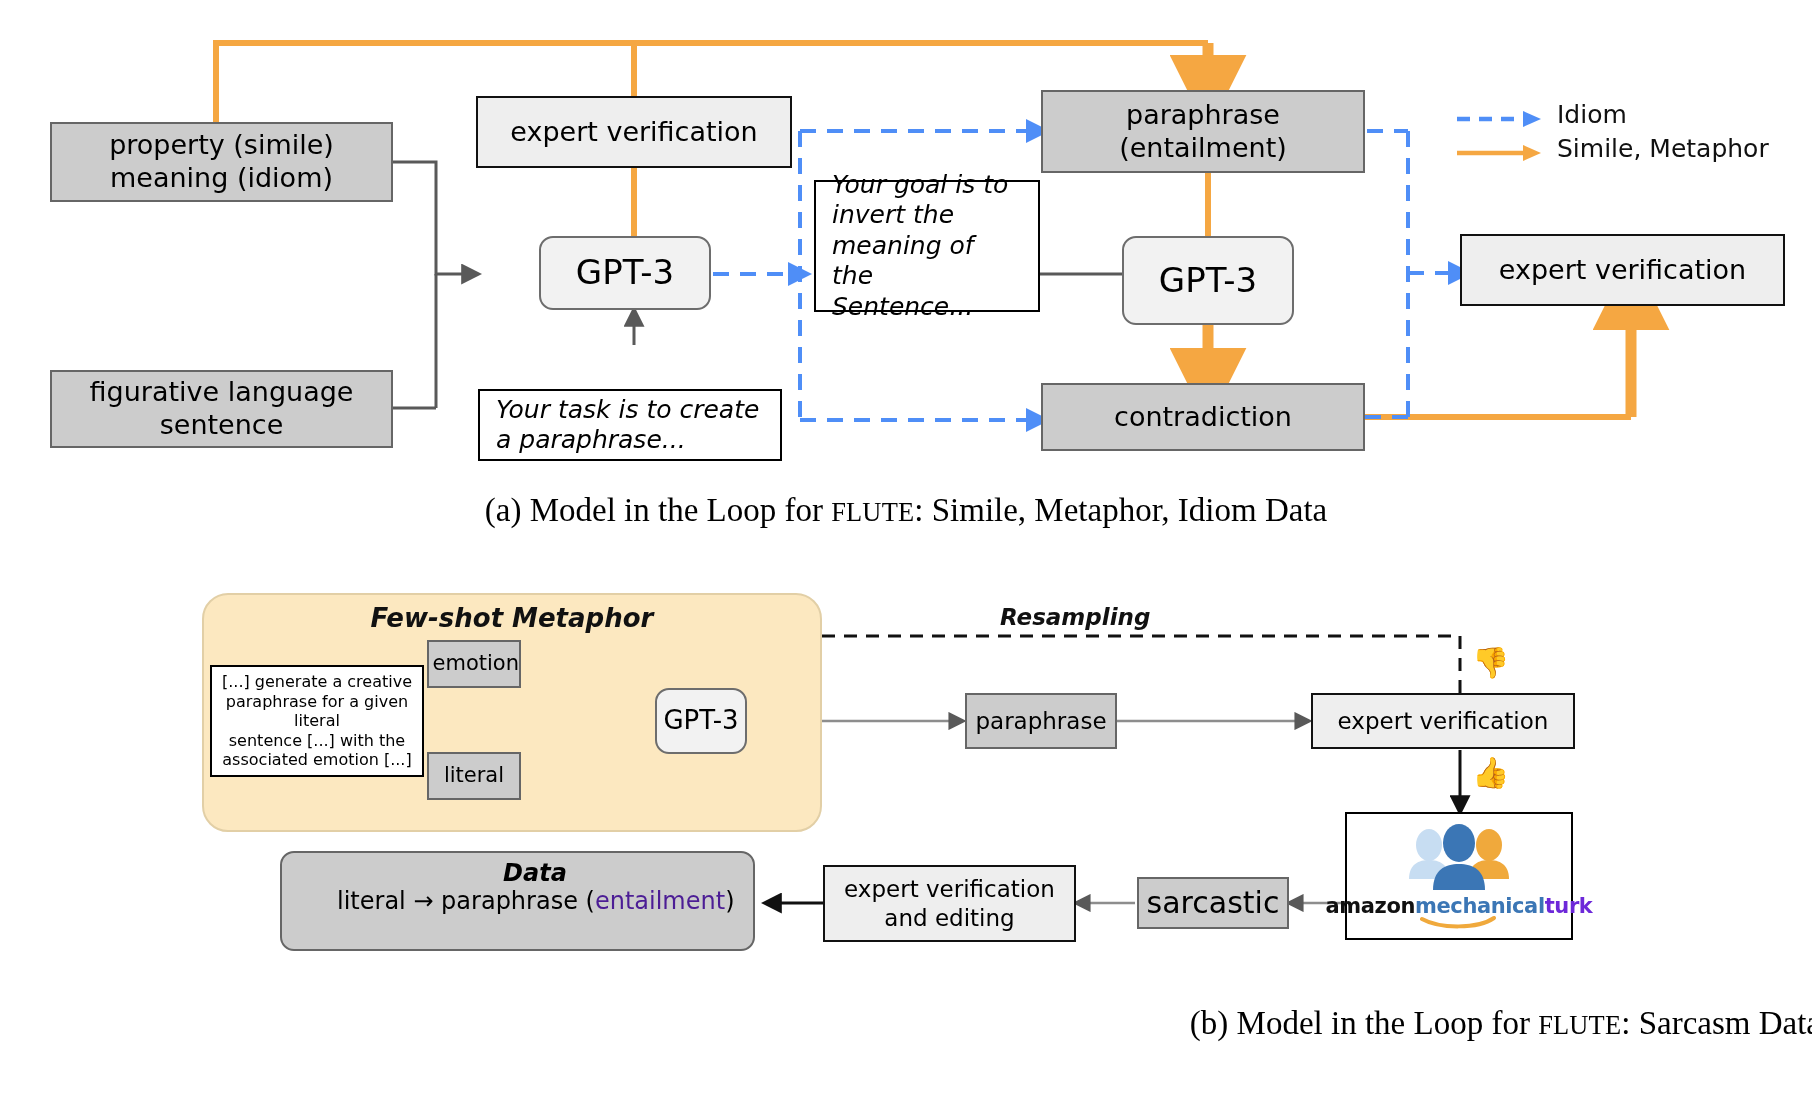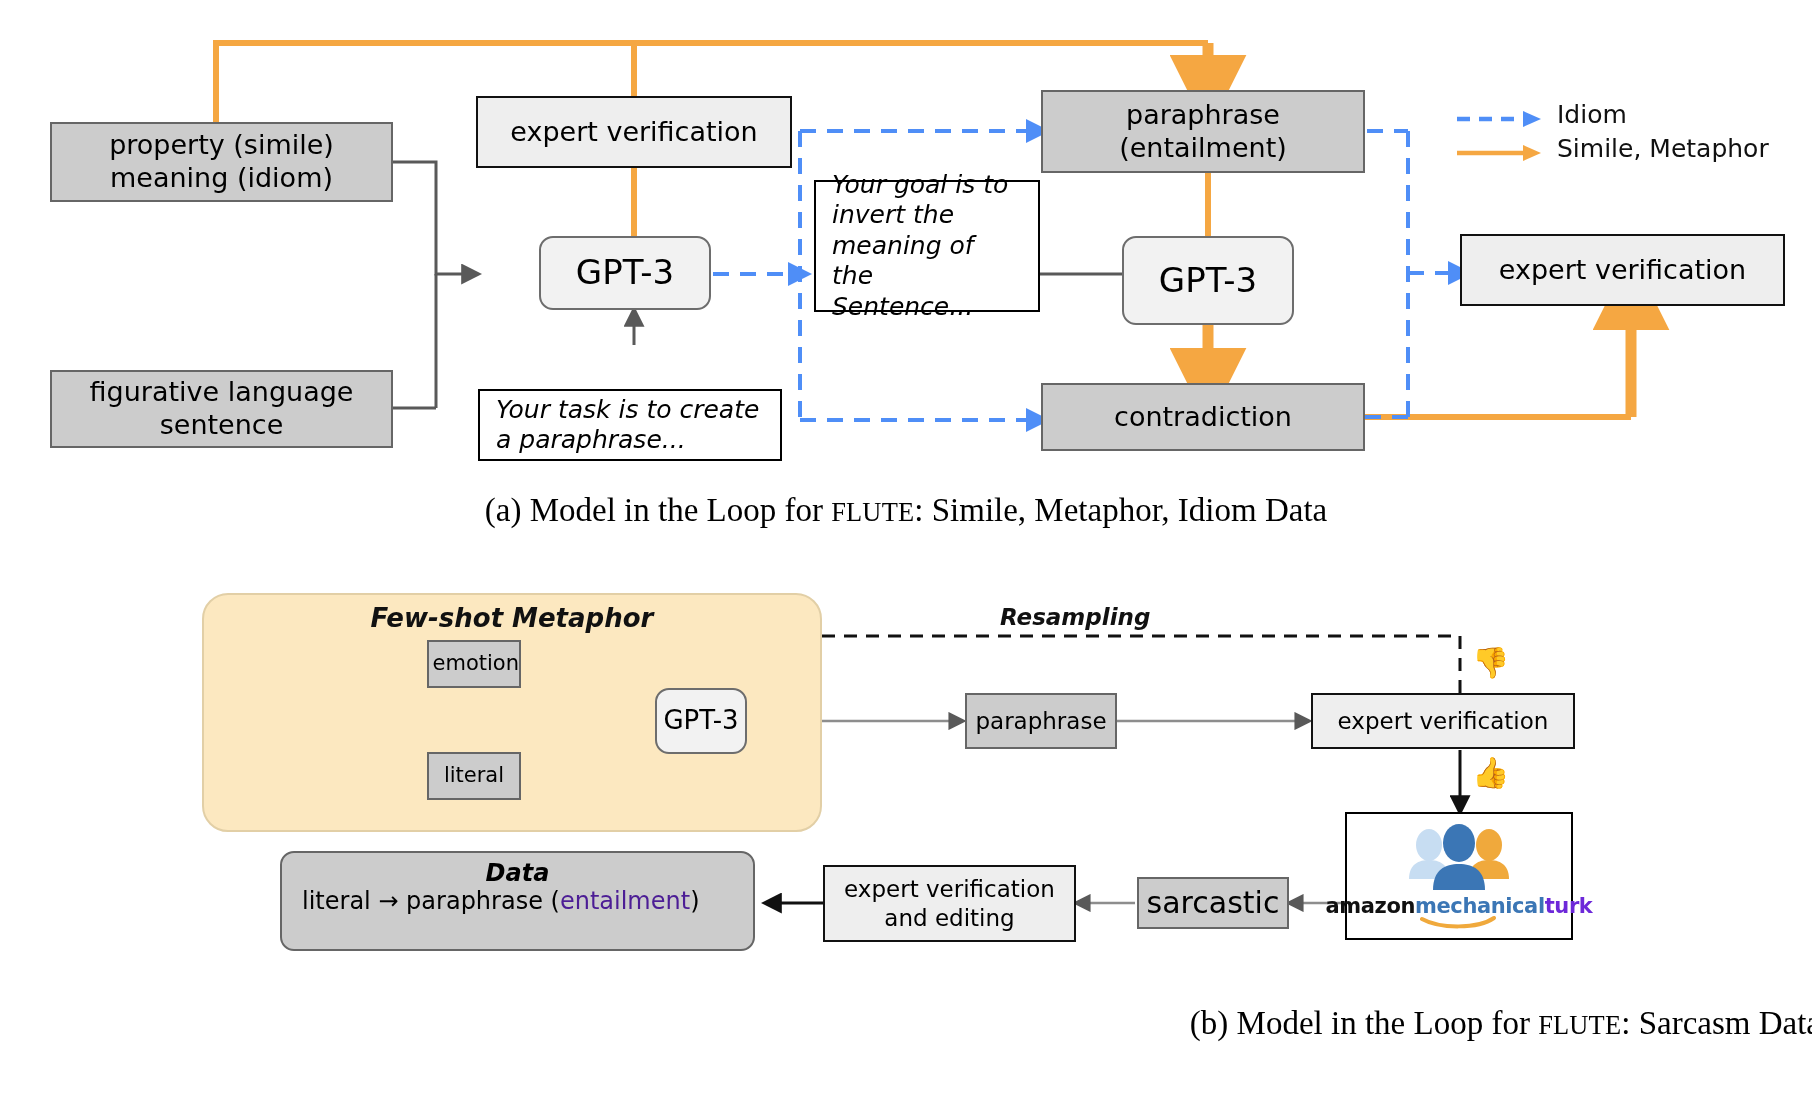--- a/index.html
+++ b/index.html
@@ -211,6 +211,14 @@
   <div class="fs-panel" style="left:202px;top:593px;width:620px;height:239px;"></div>
   <div class="fs-title" style="left:202px;top:603px;width:620px;text-align:center;font-size:26px;">Few-shot Metaphor</div>
 
+  <div class="node white" style="left:210px;top:665px;width:214px;height:112px;font-size:16px;font-style:normal;padding:0 10px;">
+    <div>
+      <div>[...] generate a creative</div>
+      <div>paraphrase for a given literal</div>
+      <div>sentence [...] with the</div>
+      <div>associated emotion [...]</div>
+    </div>
+  </div>
 
   <div class="node grey" style="left:427px;top:640px;width:94px;height:48px;font-size:21px;justify-content:flex-end;">
     <span>emotion</span>

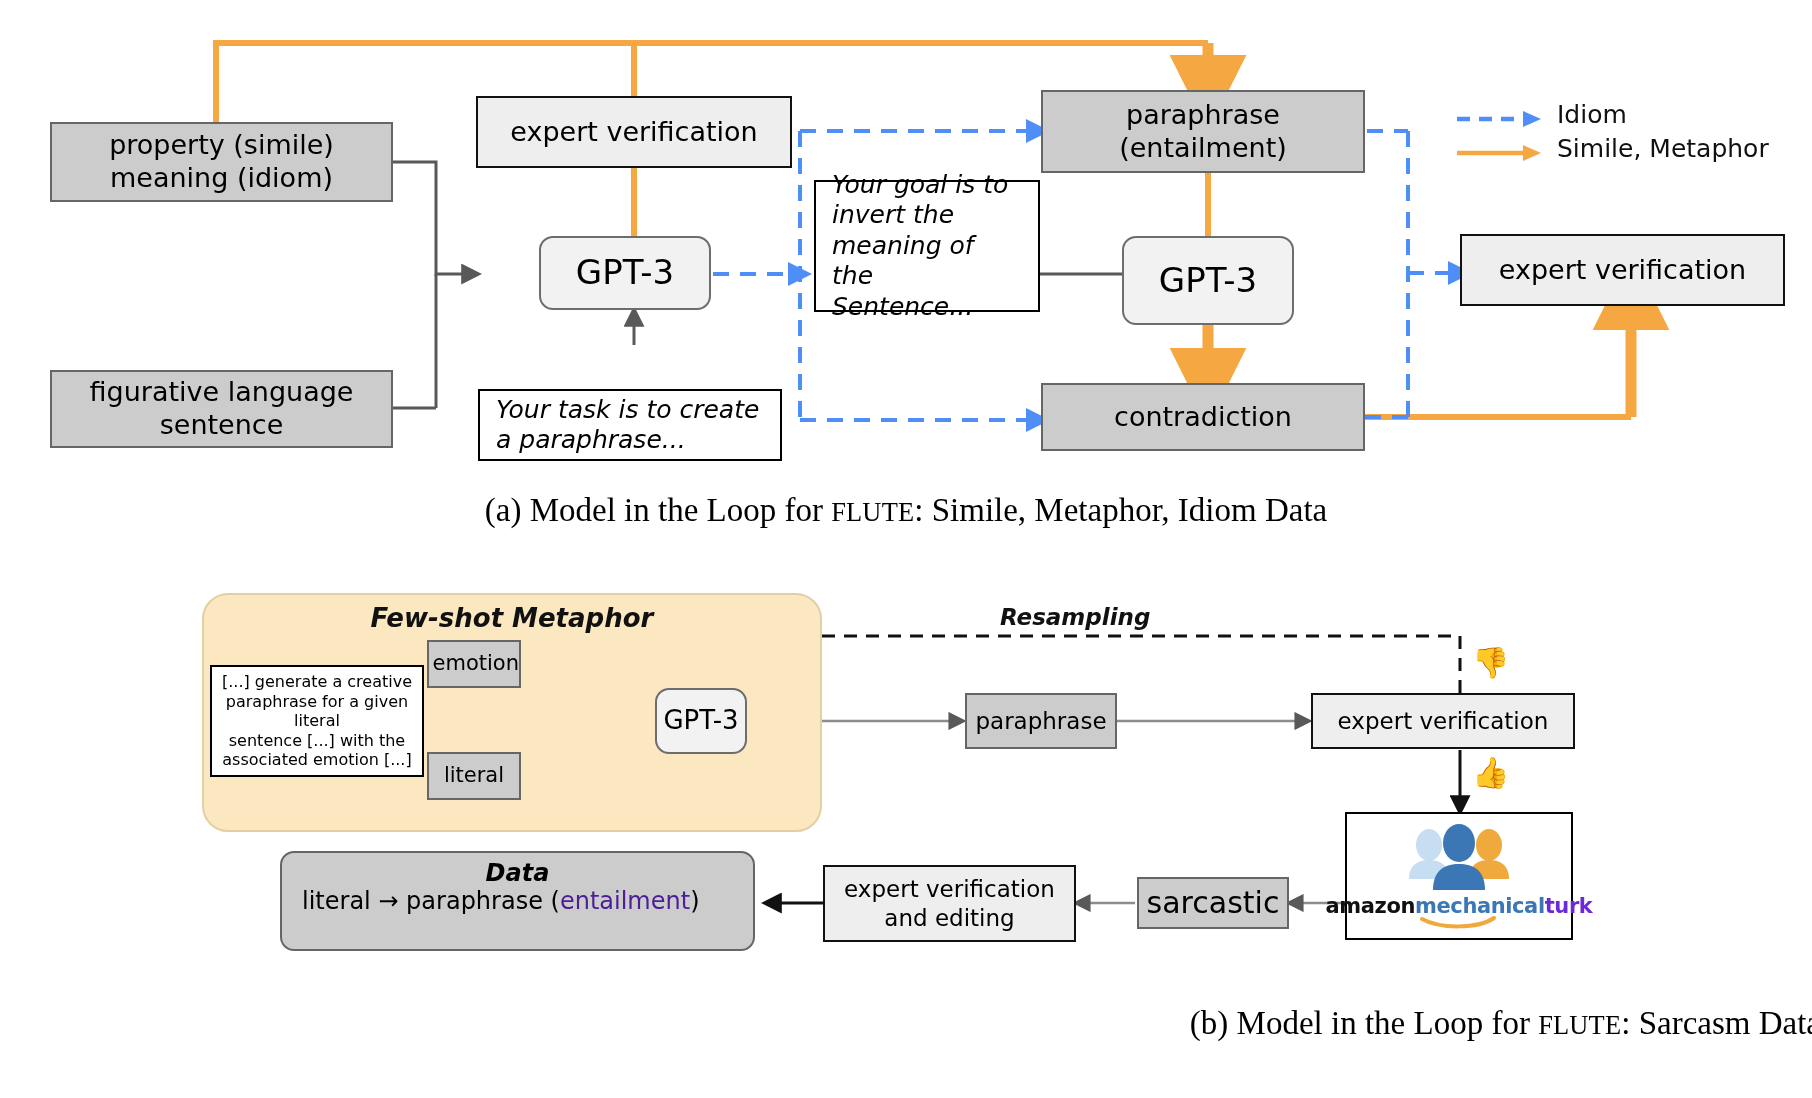--- a/index.html
+++ b/index.html
@@ -273,7 +273,7 @@
     </div>
   </div>
 
-  <div class="data-box" style="left:280px;top:851px;width:475px;height:100px;font-size:24px;">
+  <div class="data-box" style="left:280px;top:851px;width:475px;height:100px;font-size:24px;padding-left:35px;">
     <span class="data-title">Data</span>
     <span class="data-line">
       <span>literal → paraphrase (</span><span class="green">entailment</span><span>)</span>

